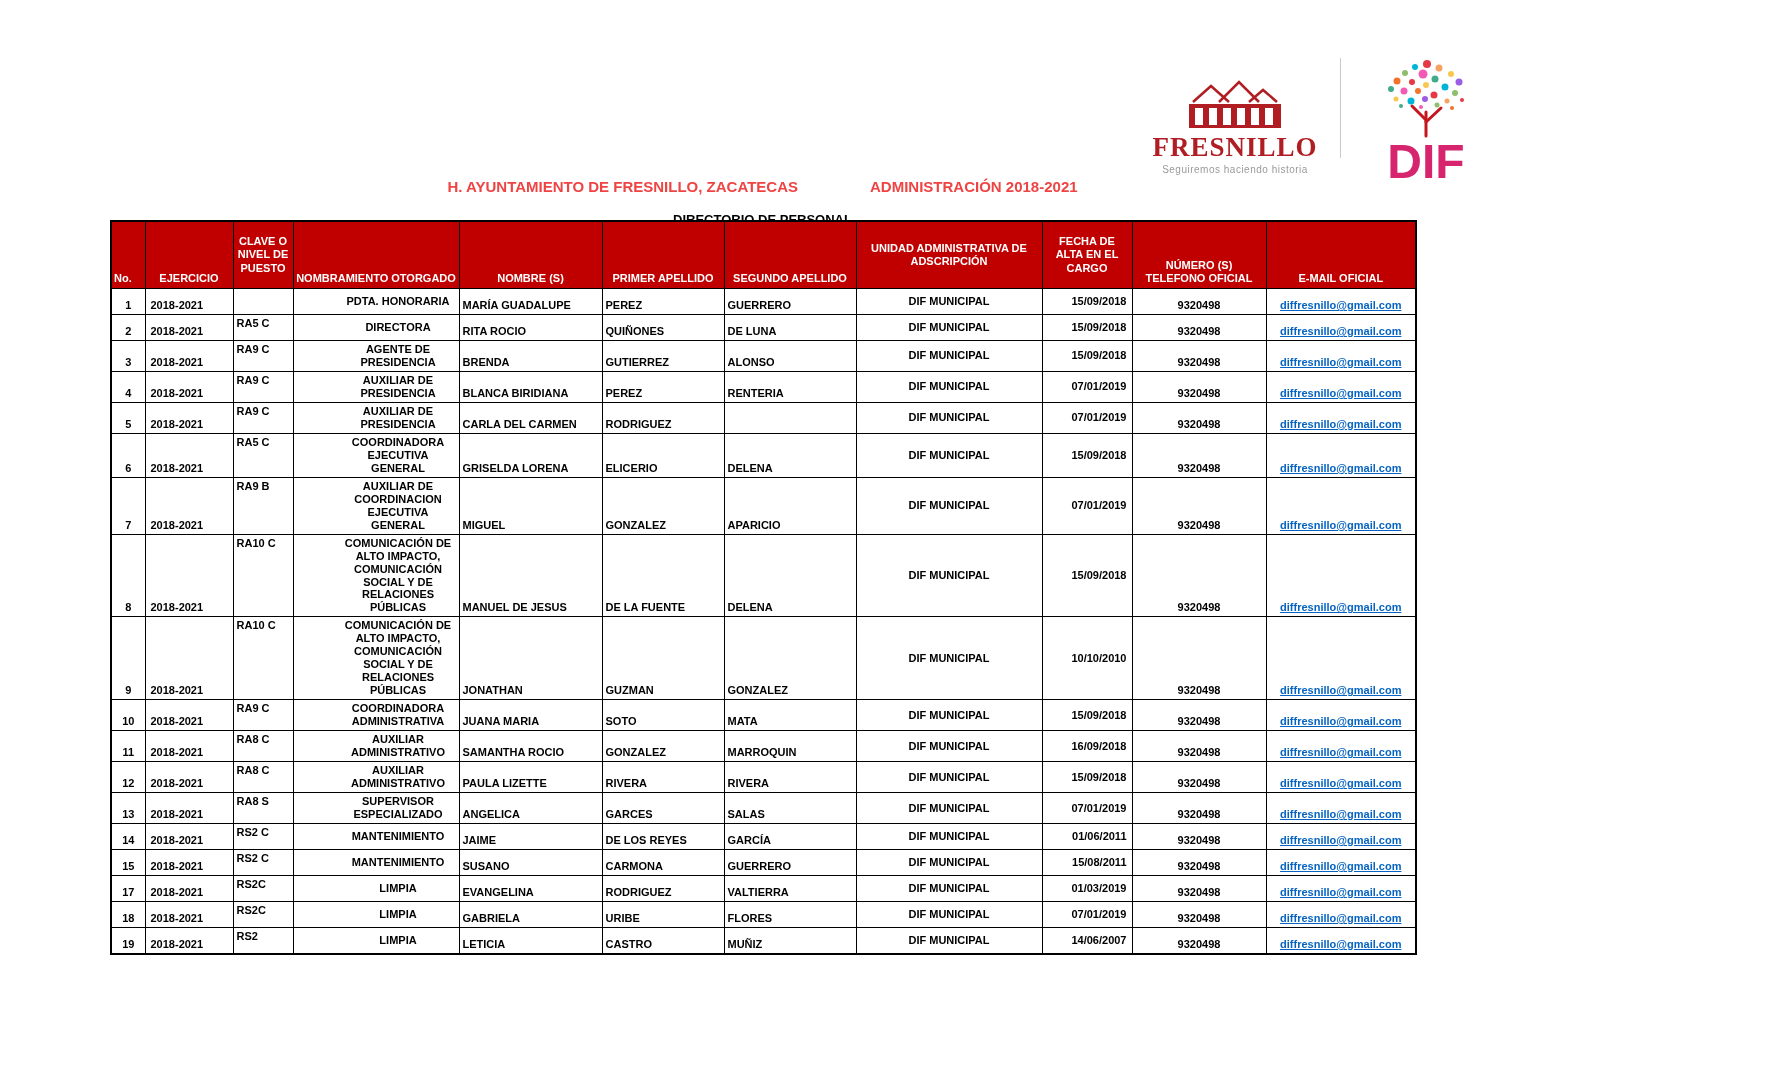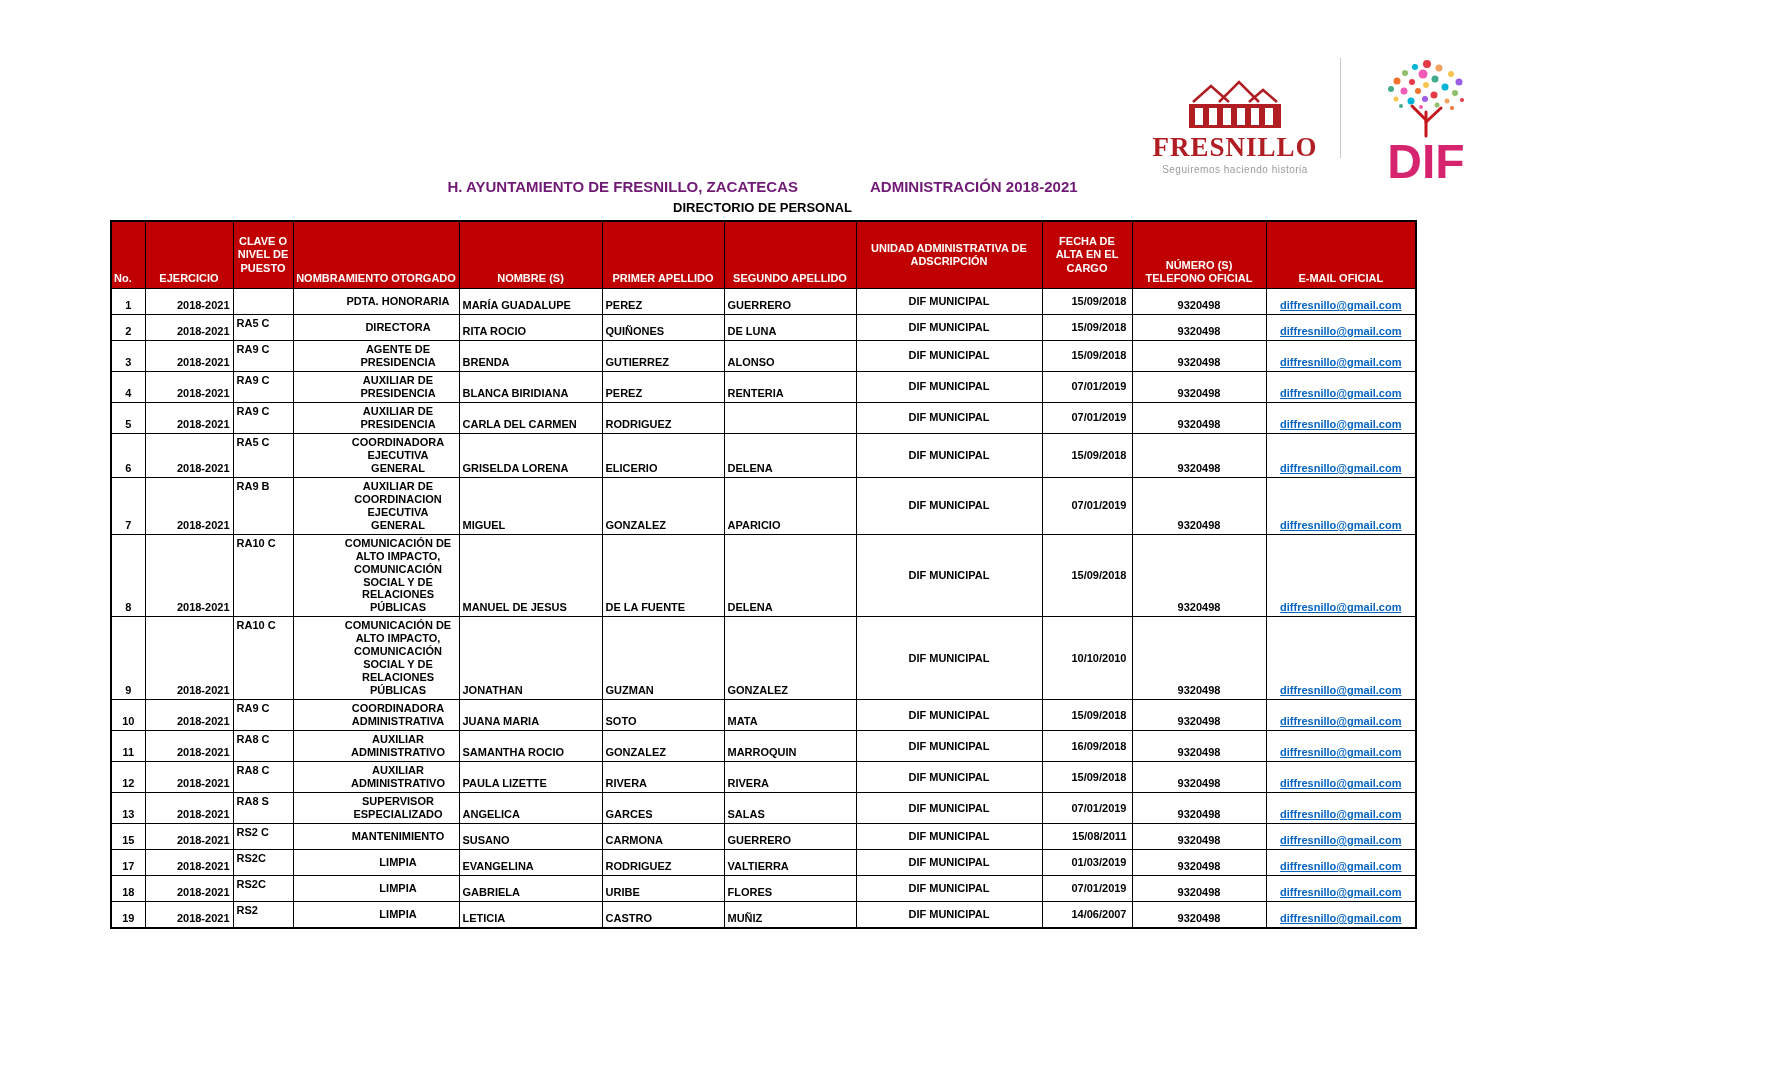--- a/index.html
+++ b/index.html
@@ -15,7 +15,7 @@
   .dif{width:130px;text-align:center;}
 
   
-  .title-row{position:absolute;left:110px;top:136px;width:1305px;display:flex;justify-content:center;gap:72px;font-weight:bold;font-size:15px;color:#701a75;}
+  .title-row{position:absolute;left:110px;top:136px;width:1305px;display:flex;justify-content:center;gap:72px;font-weight:bold;font-size:15px;color:#ef4444;}
   .subtitle{position:absolute;left:110px;top:158px;width:1305px;text-align:center;font-weight:bold;font-size:13px;color:#000;}
 
   

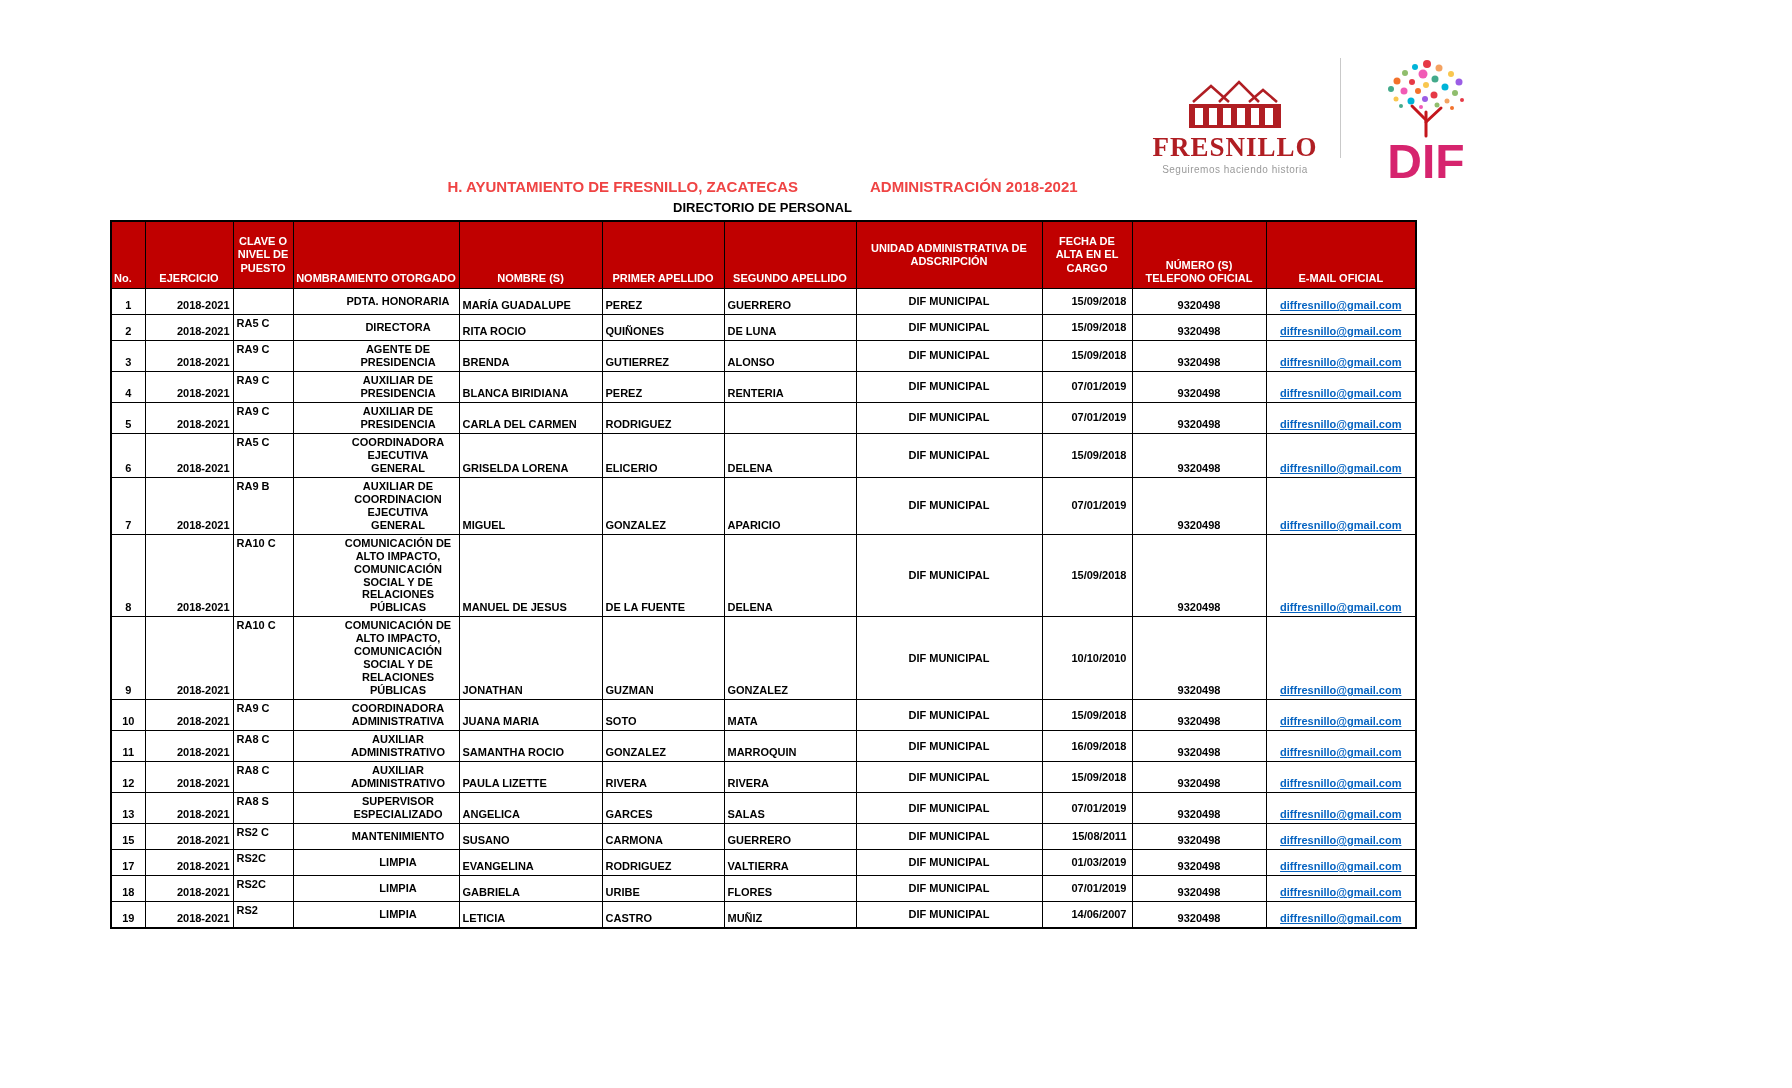--- a/index.html
+++ b/index.html
@@ -16,7 +16,7 @@
 
   
   .title-row{position:absolute;left:110px;top:136px;width:1305px;display:flex;justify-content:center;gap:72px;font-weight:bold;font-size:15px;color:#ef4444;}
-  .subtitle{position:absolute;left:110px;top:158px;width:1305px;text-align:center;font-weight:bold;font-size:13px;color:#000;}
+  .subtitle{position:absolute;left:110px;top:170px;width:1305px;text-align:center;font-weight:bold;font-size:13px;color:#000;}
 
   
   table.dir{position:absolute;left:110px;top:178px;width:1305px;border-collapse:collapse;table-layout:fixed;font-size:11px;font-weight:bold;color:#000;border:2px solid #000;}

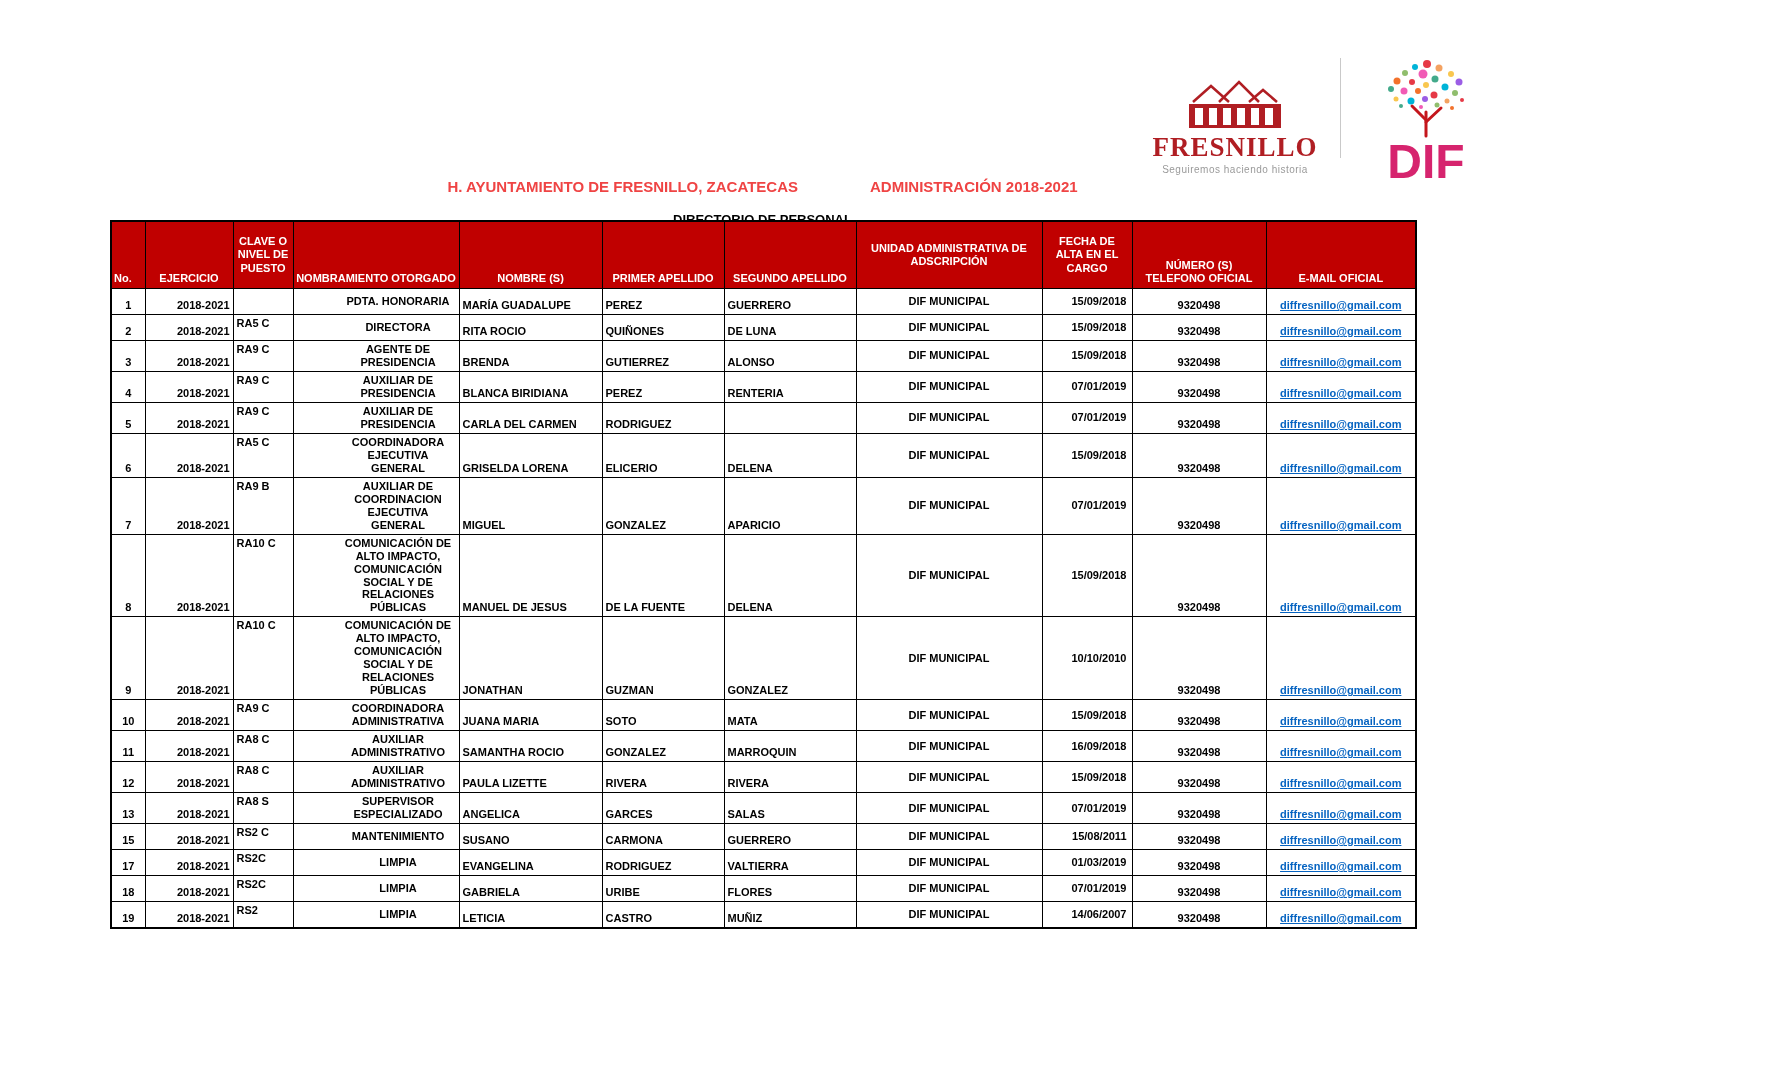--- a/index.html
+++ b/index.html
@@ -26,7 +26,7 @@
   .dir thead th.left{text-align:left;vertical-align:bottom;}
   .dir td{padding:2px 3px;height:21px;vertical-align:bottom;line-height:1.18;background:#fff;}
   .dir td.c0{text-align:center;}
-  .dir td.c1{text-align:right;padding-left:5px;}
+  .dir td.c1{text-align:left;padding-left:5px;}
   .dir td.c2{vertical-align:top;}
   .dir td.c3{text-align:center;vertical-align:middle;padding-left:47px;}
   .dir td.c7{text-align:center;vertical-align:middle;}

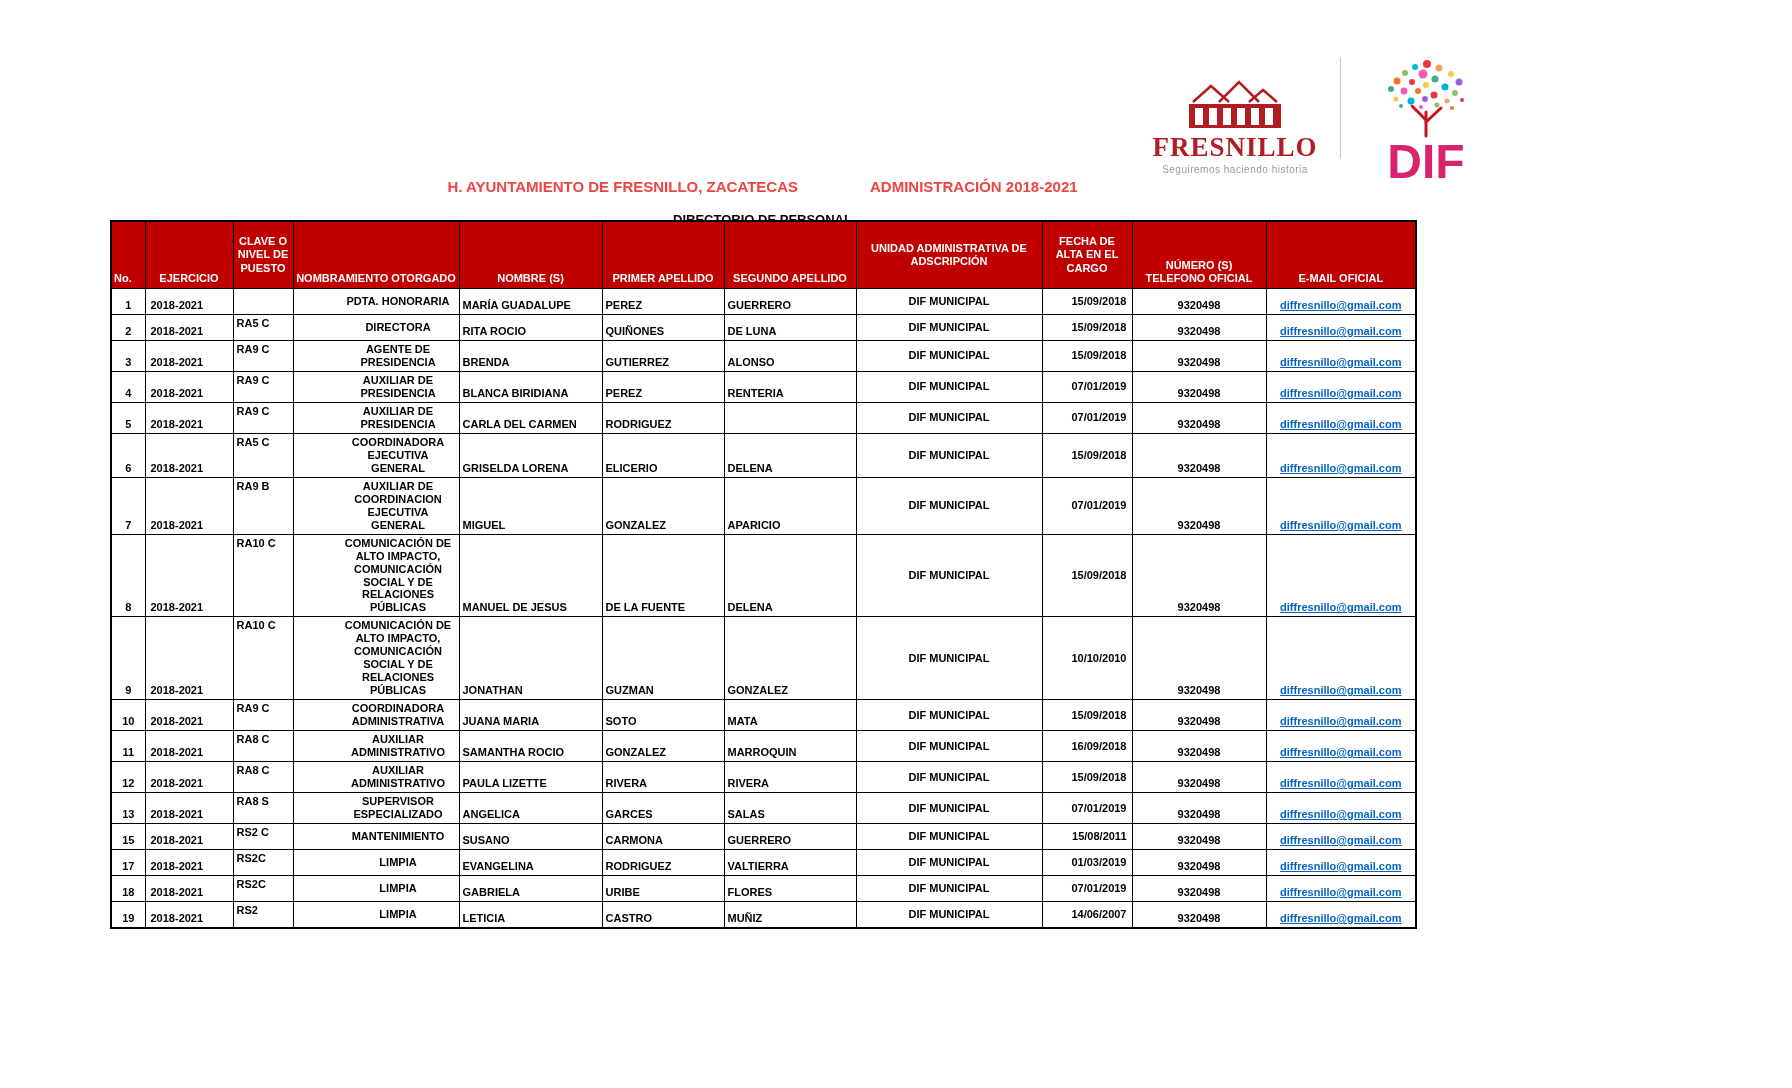--- a/index.html
+++ b/index.html
@@ -308,6 +308,19 @@
           <td class="c10"><a href="#" class="email-link">diffresnillo@gmail.com</a></td>
         </tr>
         <tr>
+          <td class="c0">14</td>
+          <td class="c1">2018-2021</td>
+          <td class="c2">RS2 C</td>
+          <td class="c3">MANTENIMIENTO</td>
+          <td class="c4">JAIME</td>
+          <td class="c5">DE LOS REYES</td>
+          <td class="c6">GARCÍA</td>
+          <td class="c7">DIF MUNICIPAL</td>
+          <td class="c8">01/06/2011</td>
+          <td class="c9">9320498</td>
+          <td class="c10"><a href="#" class="email-link">diffresnillo@gmail.com</a></td>
+        </tr>
+        <tr>
           <td class="c0">15</td>
           <td class="c1">2018-2021</td>
           <td class="c2">RS2 C</td>

